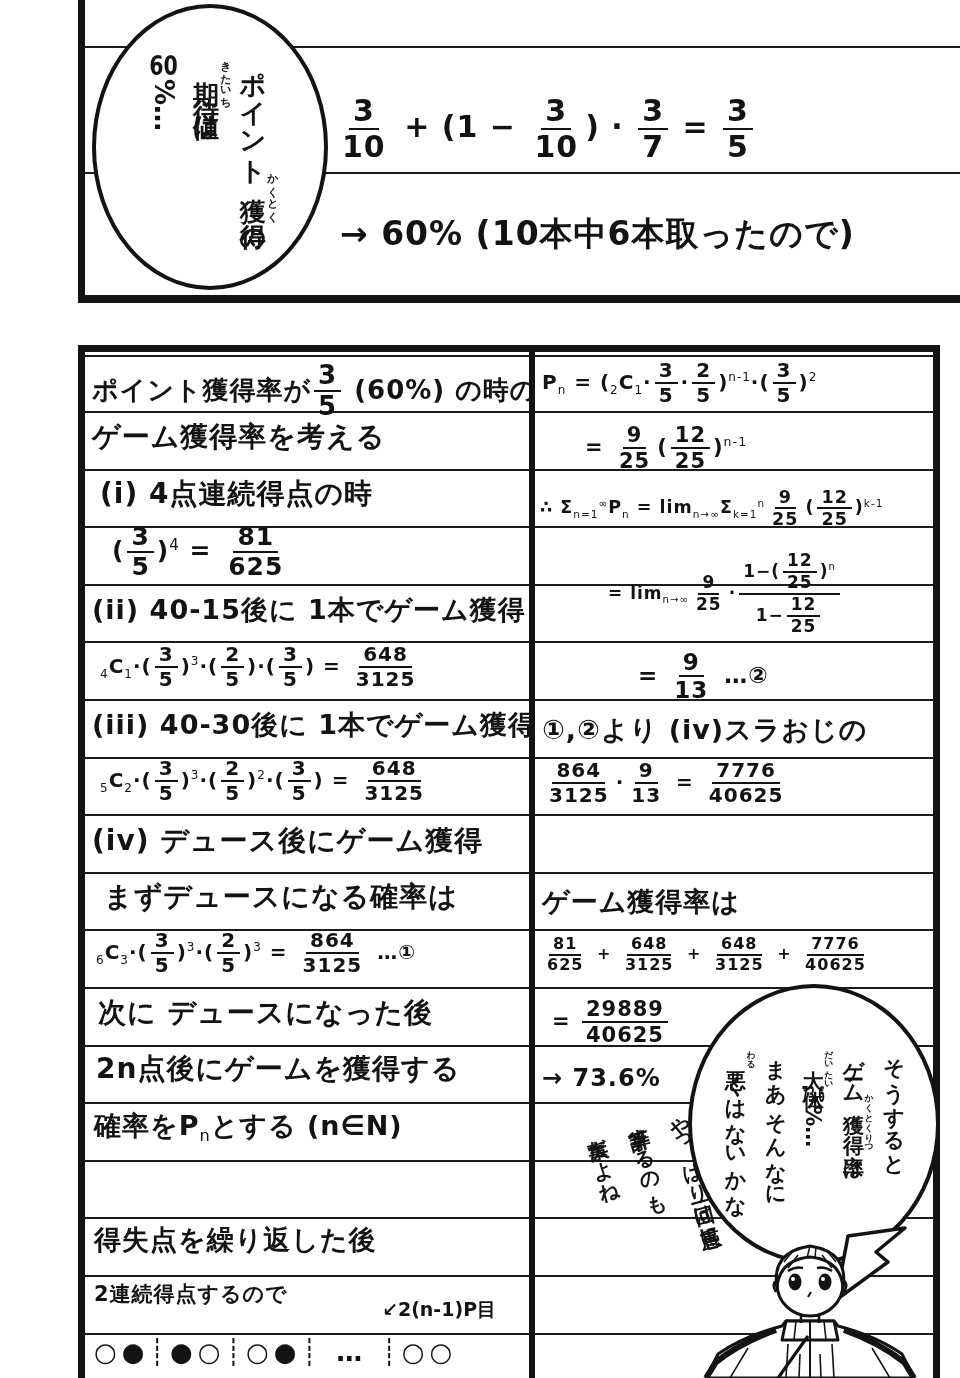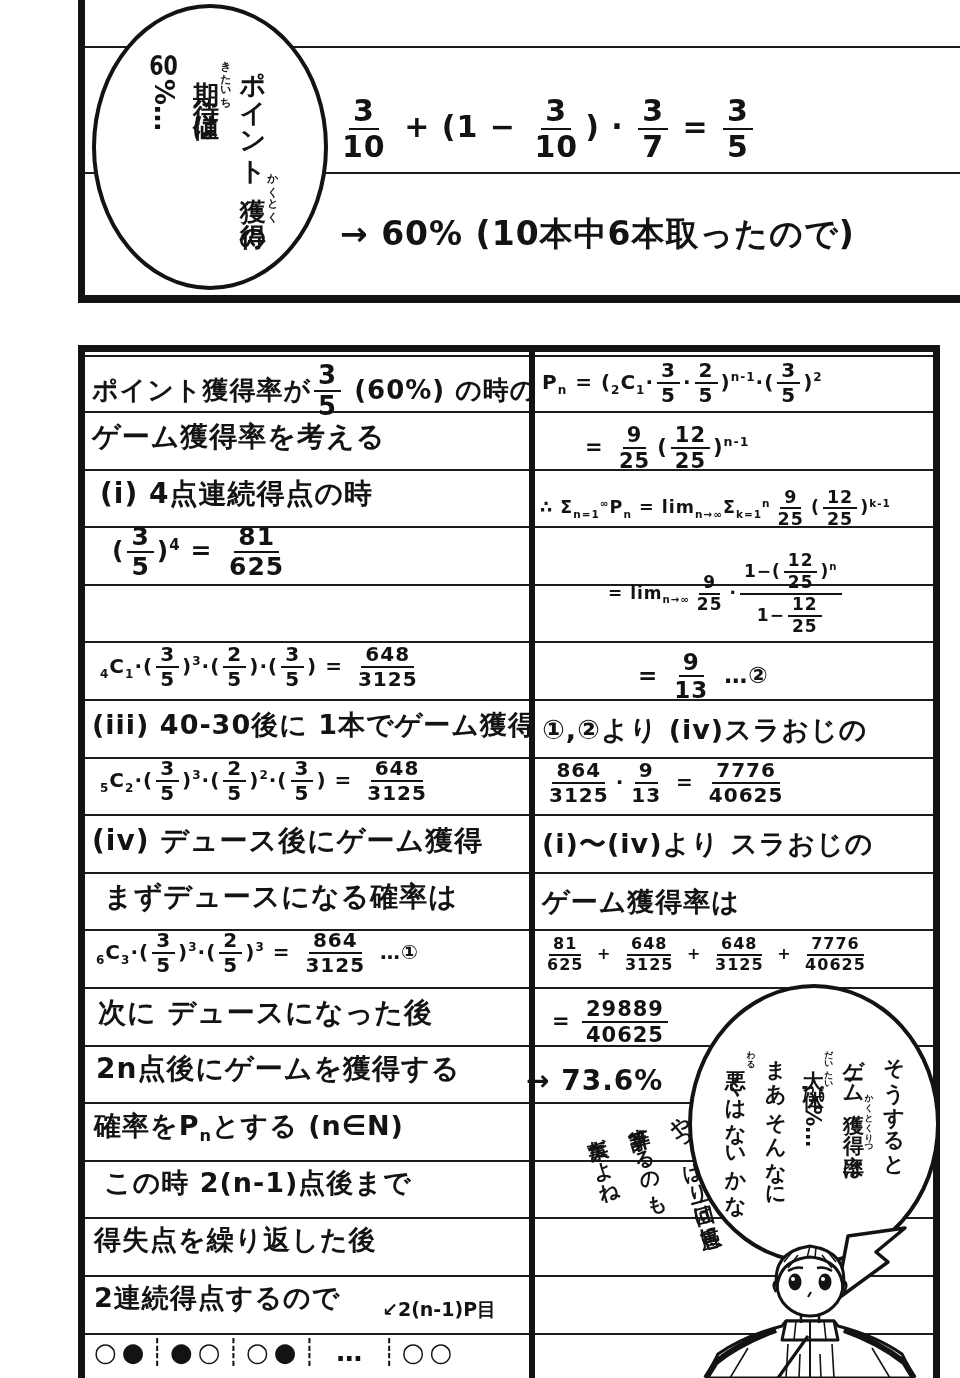--- a/index.html
+++ b/index.html
@@ -16,7 +16,7 @@
       vertical-align:middle;margin:0 3px;line-height:1.05;}
   .fr .fn{padding:0 4px 1px;border-bottom:2.5px solid currentColor;}
   .fr .fd{padding:1px 4px 0;}
-  sup,sub{font-size:60%;font-weight:700;}
+  sup,sub{font-size:60%;font-weight:400;}
   .vtext{writing-mode:vertical-rl;text-orientation:mixed;font-weight:700;}
   .tcy{text-combine-upright:all;}
   ruby rt{font-size:0.42em;font-weight:700;}

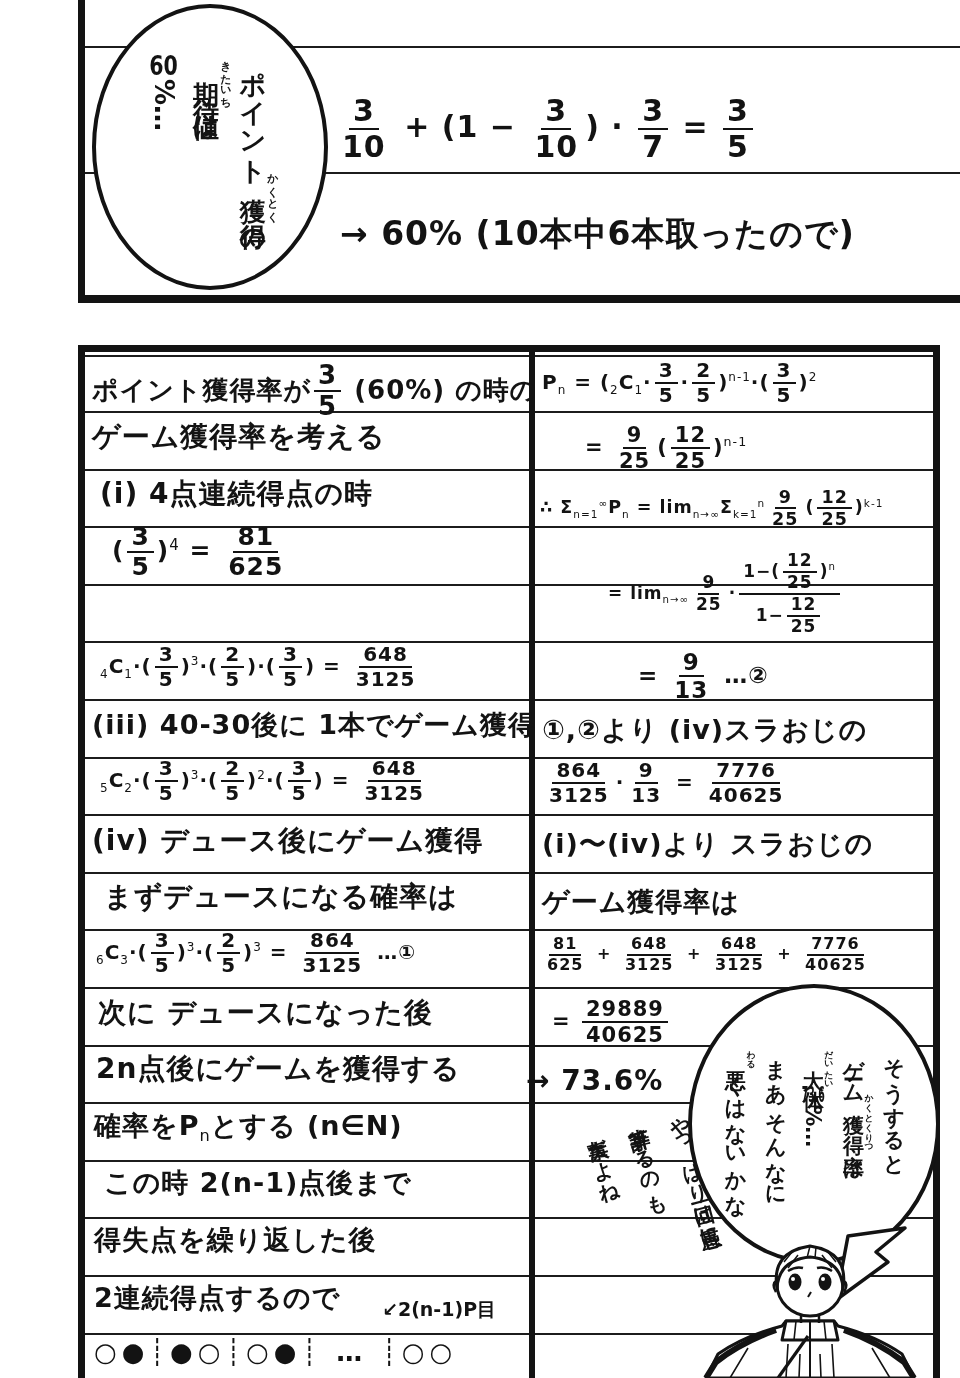--- a/index.html
+++ b/index.html
@@ -80,6 +80,7 @@
         <span class="fn">81</span>
         <span class="fd">625</span>
       </span></div>
+  <div class="row" style="left:92px;top:592px;font-size:27px">(ii) 40-15後に 1本でゲーム獲得</div>
   <div class="row math" style="left:100px;top:644px;font-size:20px"><sub>4</sub>C<sub>1</sub>·(<span class="fr">
         <span class="fn">3</span>
         <span class="fd">5</span>

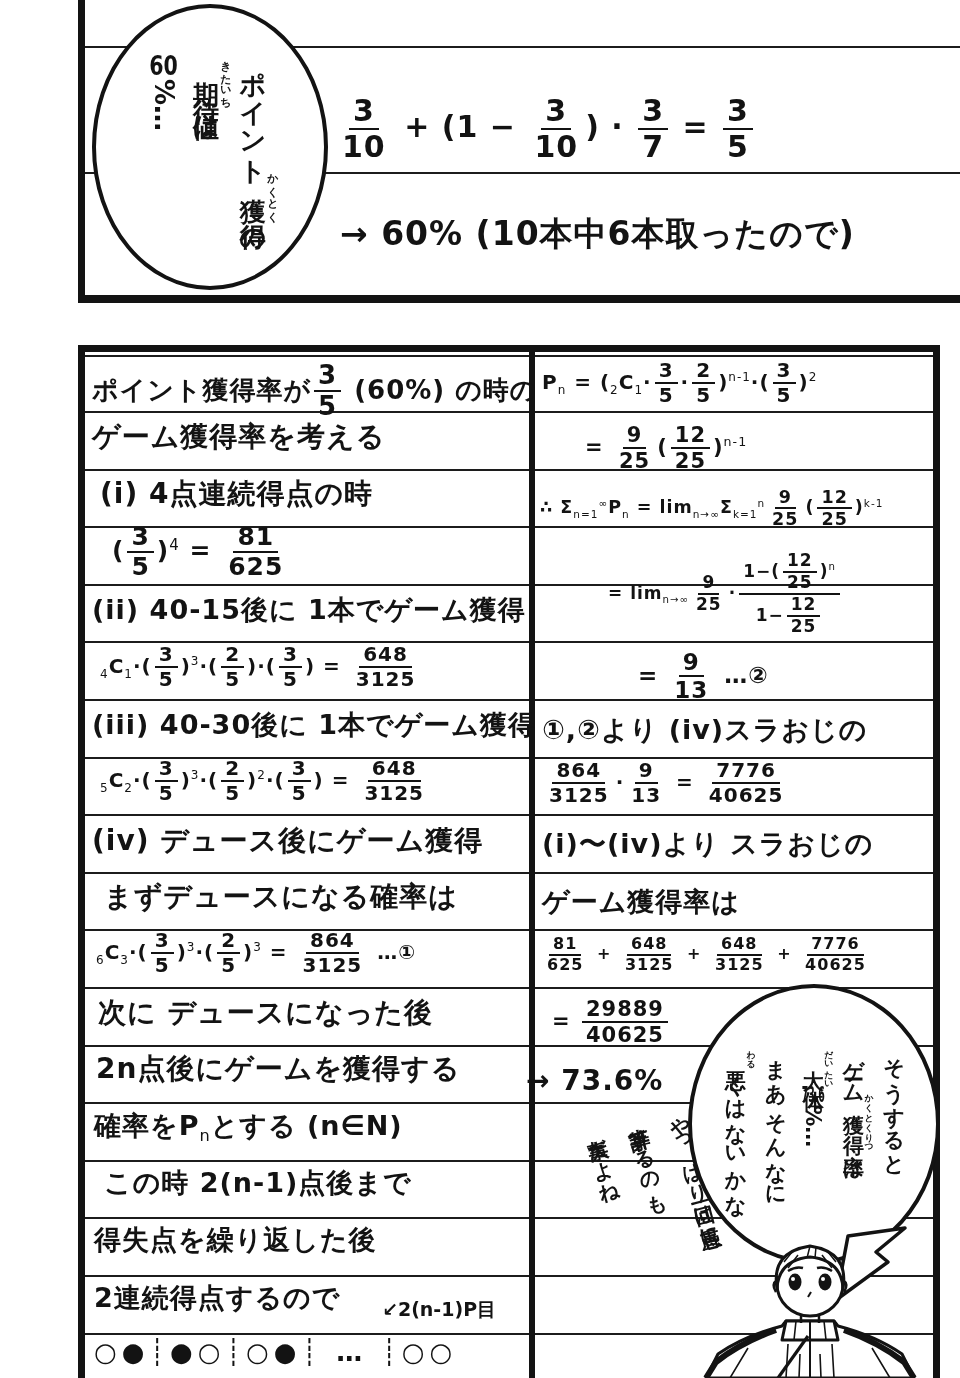--- a/index.html
+++ b/index.html
@@ -181,7 +181,6 @@
         <span class="fn">7776</span>
         <span class="fd">40625</span>
       </span></div>
-  <div class="row" style="left:542px;top:826px;font-size:27px">(i)〜(iv)より スラおじの</div>
   <div class="row" style="left:542px;top:884px;font-size:27px">ゲーム獲得率は</div>
   <div class="row math" style="left:540px;top:936px;font-size:16px"><span class="fr">
         <span class="fn">81</span>

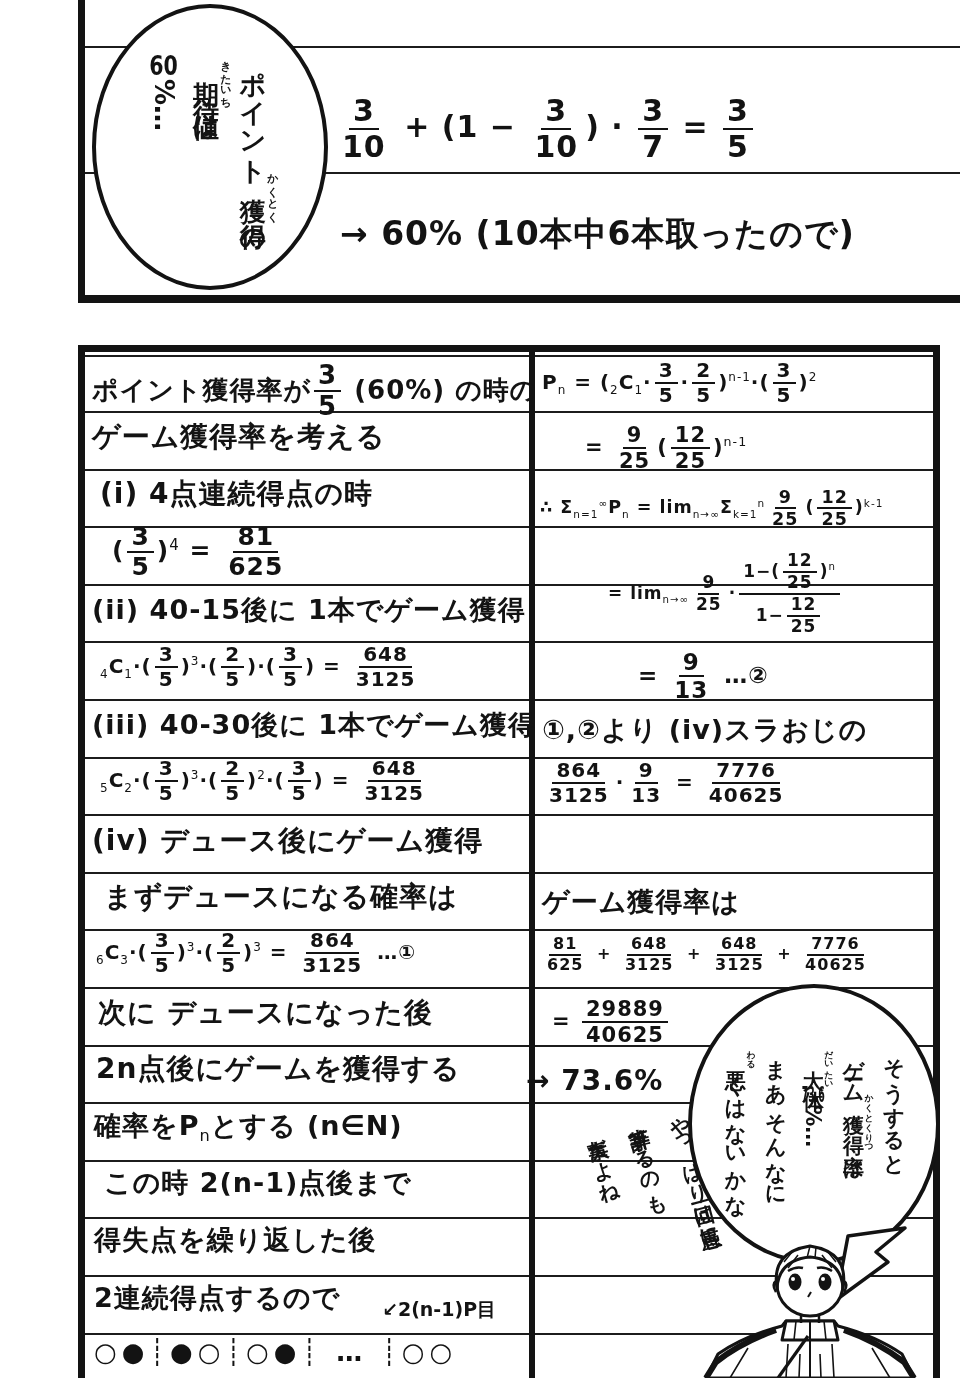--- a/index.html
+++ b/index.html
@@ -199,7 +199,7 @@
         <span class="fn">29889</span>
         <span class="fd">40625</span>
       </span></div>
-  <div class="row" style="left:526px;top:1064px;font-size:28px">→ 73.6%</div>
+  <div class="row" style="left:542px;top:1064px;font-size:24px">→ 73.6%</div>
 
   <div class="vtext note-diag" style="left:566px;top:1098px;height:252px;font-size:20px">
     <div>やっぱり一回は愚直に</div>

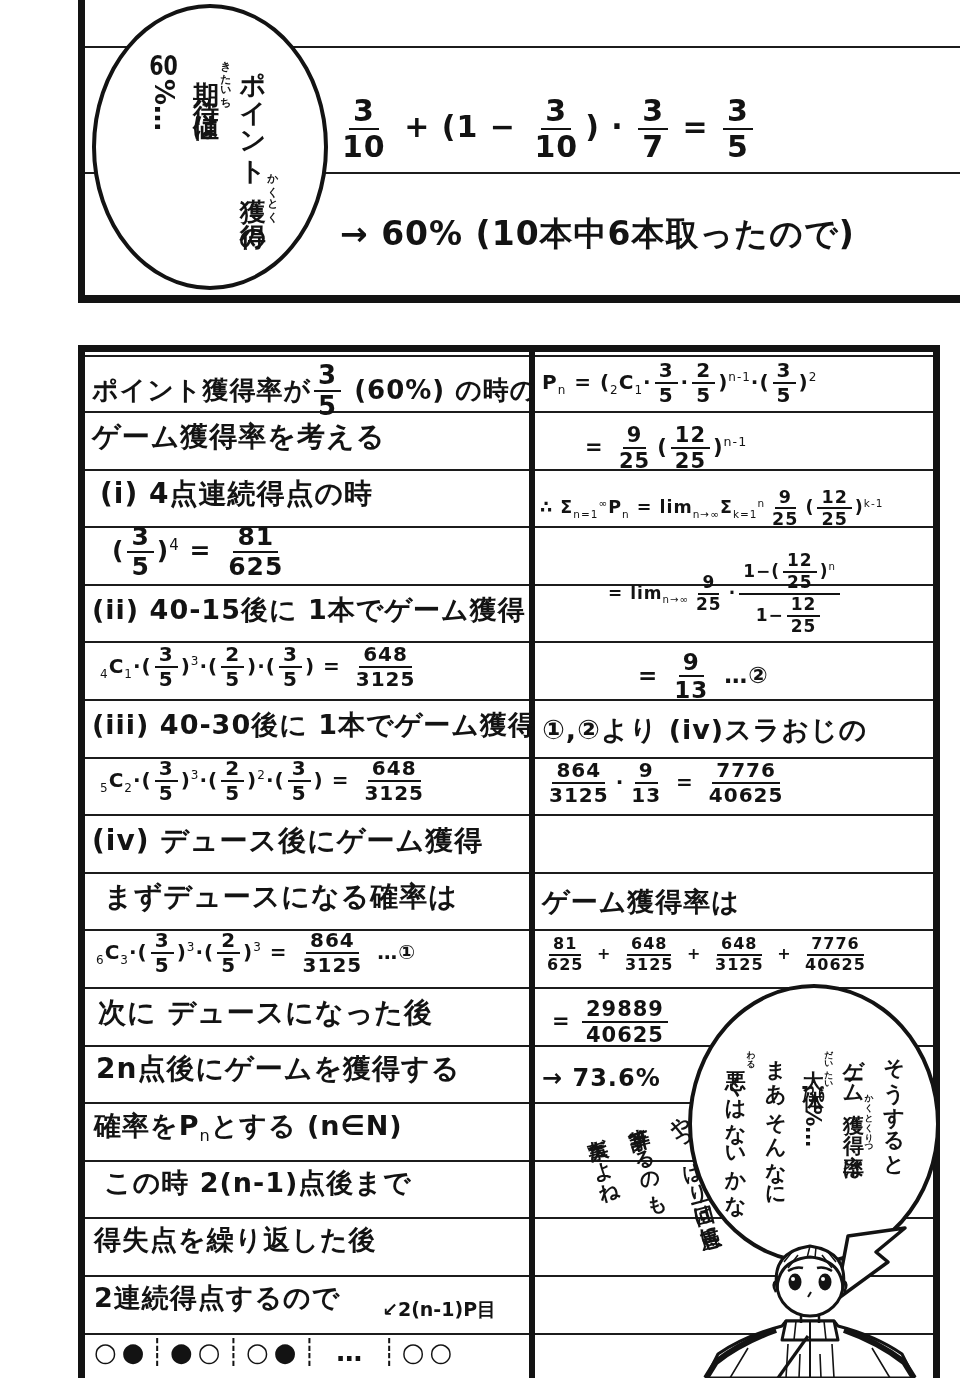--- a/index.html
+++ b/index.html
@@ -123,7 +123,6 @@
   <div class="row" style="left:98px;top:994px;font-size:28px">次に デュースになった後</div>
   <div class="row" style="left:96px;top:1050px;font-size:28px">2n点後にゲームを獲得する</div>
   <div class="row math" style="left:94px;top:1108px;font-size:27px">確率をP<sub>n</sub>とする (n∈N)</div>
-  <div class="row" style="left:104px;top:1165px;font-size:27px">この時 2(n-1)点後まで</div>
   <div class="row" style="left:94px;top:1222px;font-size:27px">得失点を繰り返した後</div>
   <div class="row" style="left:94px;top:1280px;font-size:27px">2連続得点するので</div>
   <div class="row circles" style="left:94px;top:1337px;font-size:26px">○●┊●○┊○●┊ … ┊○○</div>

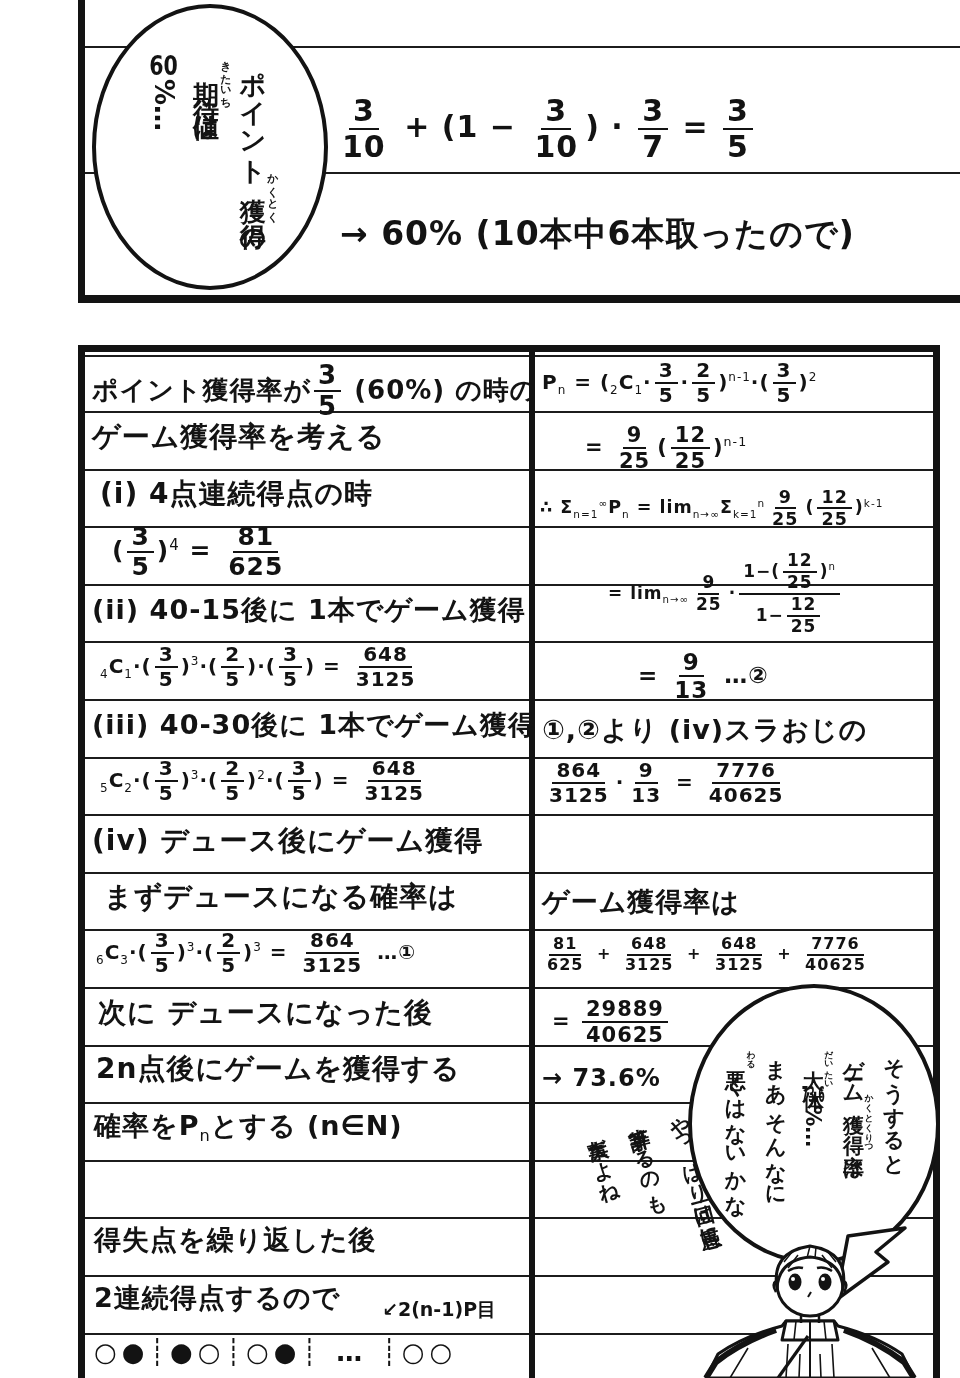--- a/index.html
+++ b/index.html
@@ -124,7 +124,7 @@
   <div class="row" style="left:96px;top:1050px;font-size:28px">2n点後にゲームを獲得する</div>
   <div class="row math" style="left:94px;top:1108px;font-size:27px">確率をP<sub>n</sub>とする (n∈N)</div>
   <div class="row" style="left:94px;top:1222px;font-size:27px">得失点を繰り返した後</div>
-  <div class="row" style="left:94px;top:1280px;font-size:27px">2連続得点するので</div>
+  <div class="row" style="left:94px;top:1280px;font-size:21px">2連続得点するので</div>
   <div class="row circles" style="left:94px;top:1337px;font-size:26px">○●┊●○┊○●┊ … ┊○○</div>
   <div class="row" style="left:382px;top:1297px;font-size:19px;letter-spacing:0">↙2(n-1)P目</div>
 

